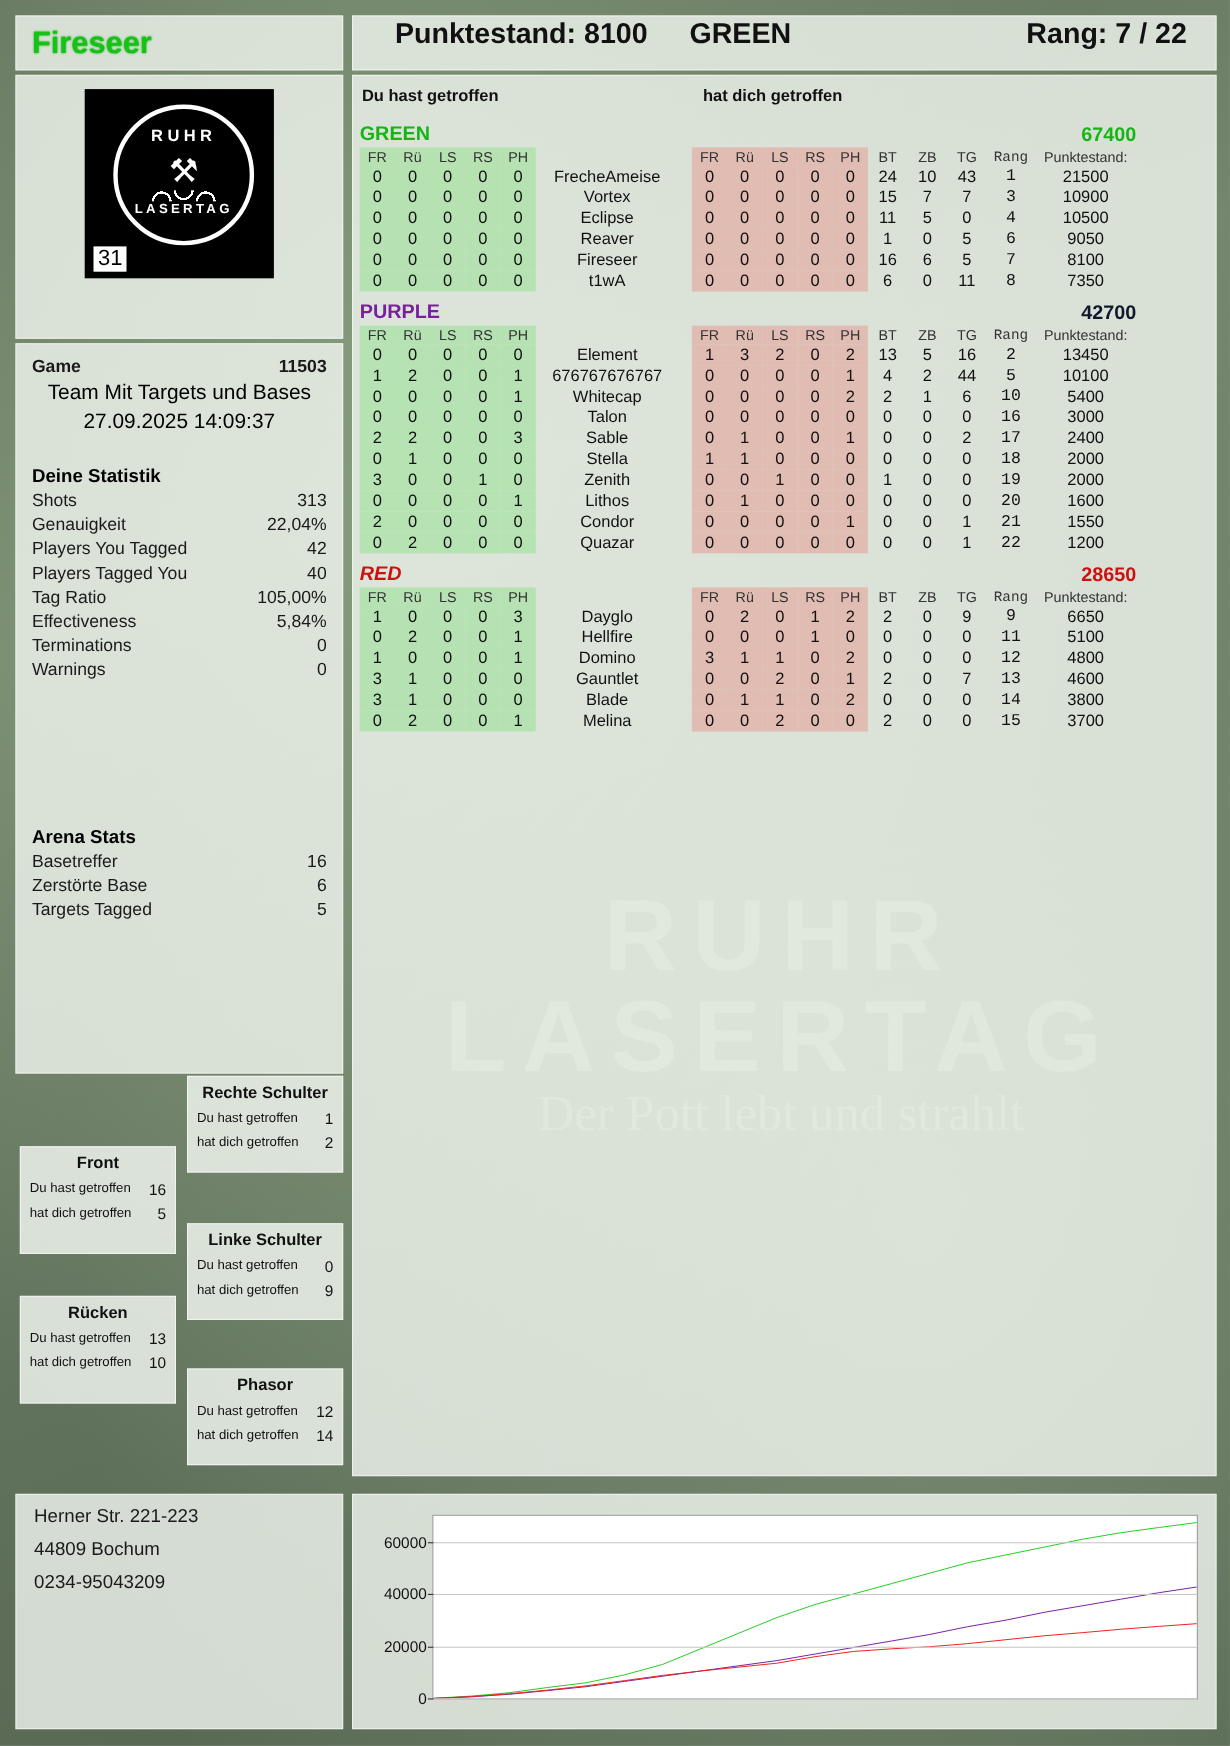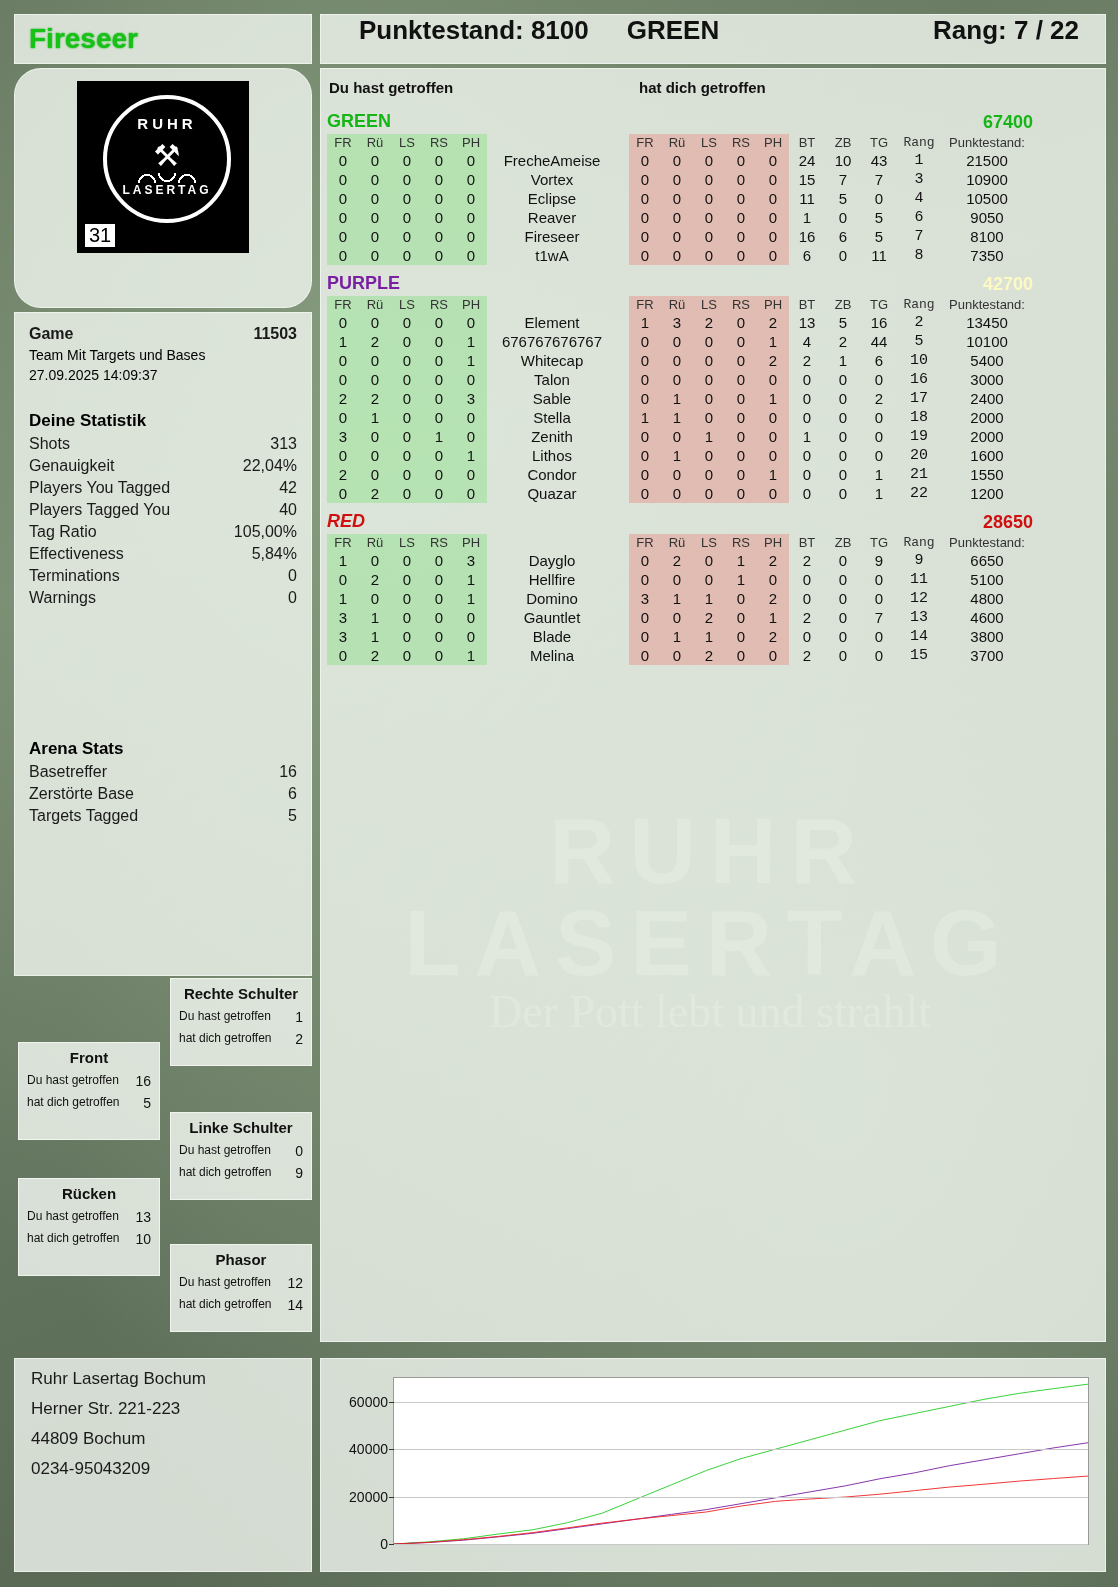--- a/index.html
+++ b/index.html
@@ -51,7 +51,7 @@
   #hdr-score .s2{font-size:26px;font-weight:bold;color:#111;margin-left:38px;}
   #hdr-score .s3{font-size:26px;font-weight:bold;color:#111;margin-left:auto;margin-right:26px;}
   
-  #logo-panel{left:14px;top:68px;width:296px;height:238px;border-radius:27px;}
+  #logo-panel{left:14px;top:68px;width:296px;height:238px;}
   #logo{
     position:absolute;left:62px;top:12px;width:172px;height:172px;background:#000;
     color:#fff;

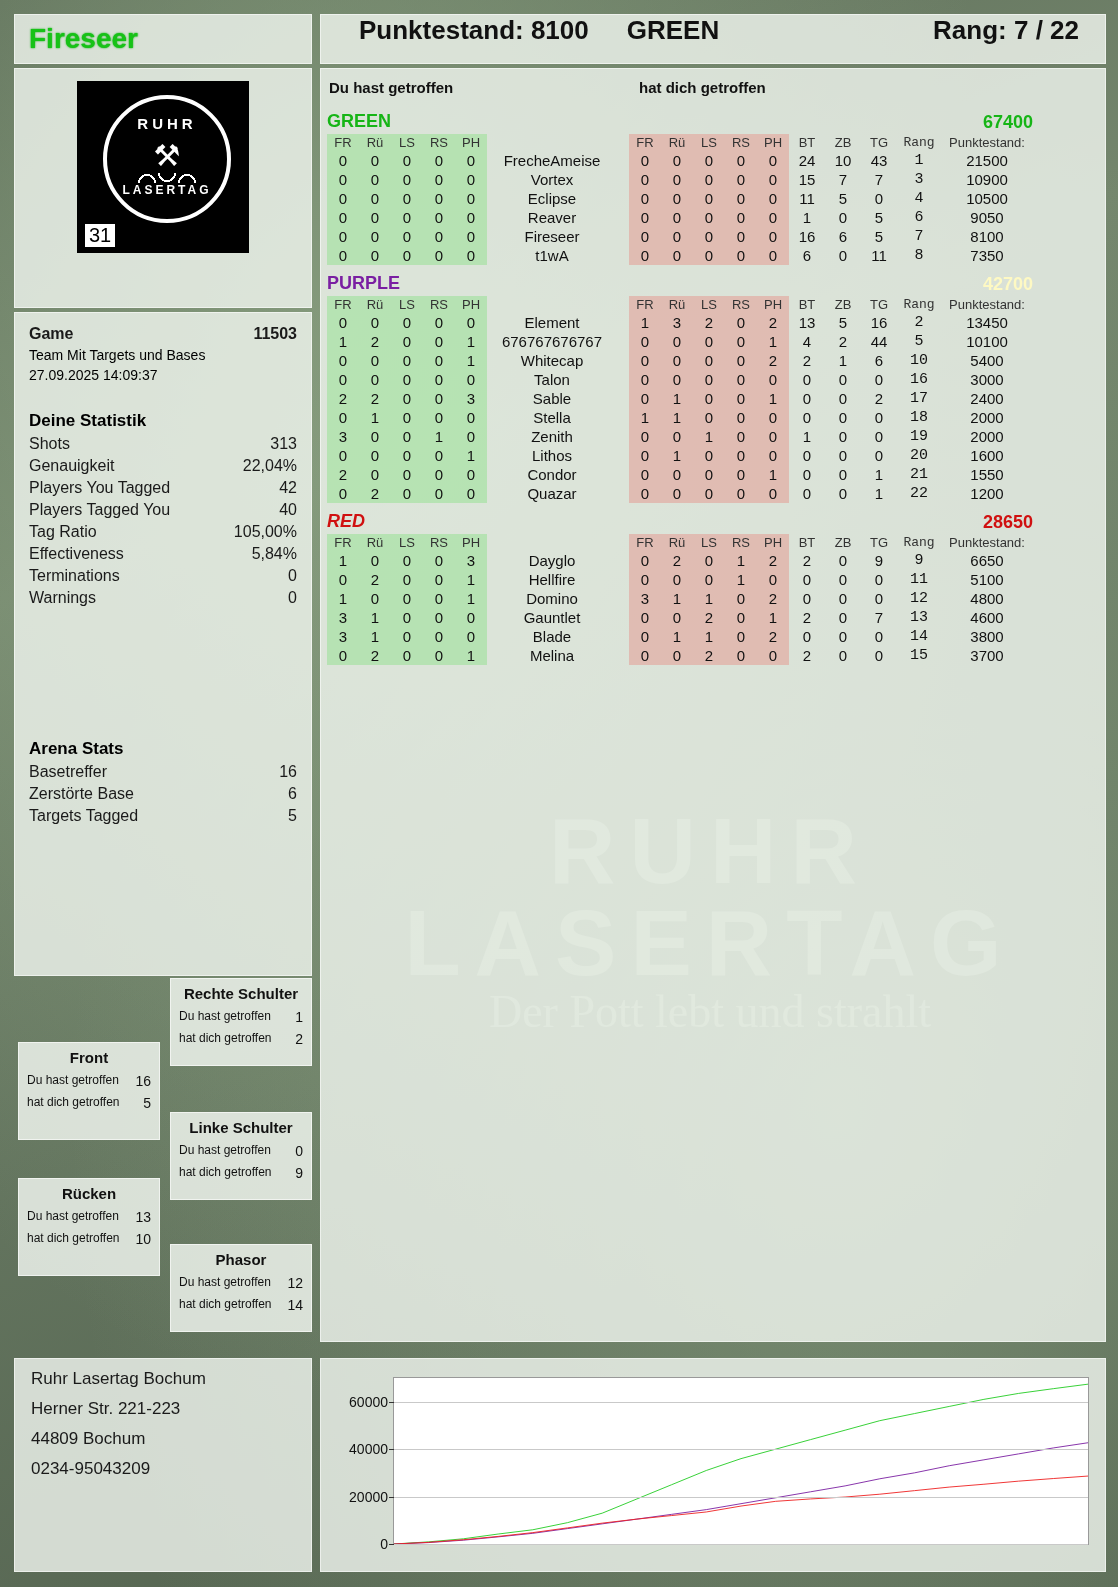--- a/index.html
+++ b/index.html
@@ -411,7 +411,7 @@
         <tr>
           <td class="teamname spacer" colspan="6" style="color: rgb(122, 31, 162);">PURPLE</td>
           <td class="spacer" colspan="9"></td>
-          <td class="teamtotal spacer" style="color: #fef9c3;">42700</td>
+          <td class="teamtotal spacer" style="color: #0f172a;">42700</td>
         </tr>
         <tr class="hdr">
           <td class="c-you">FR</td>

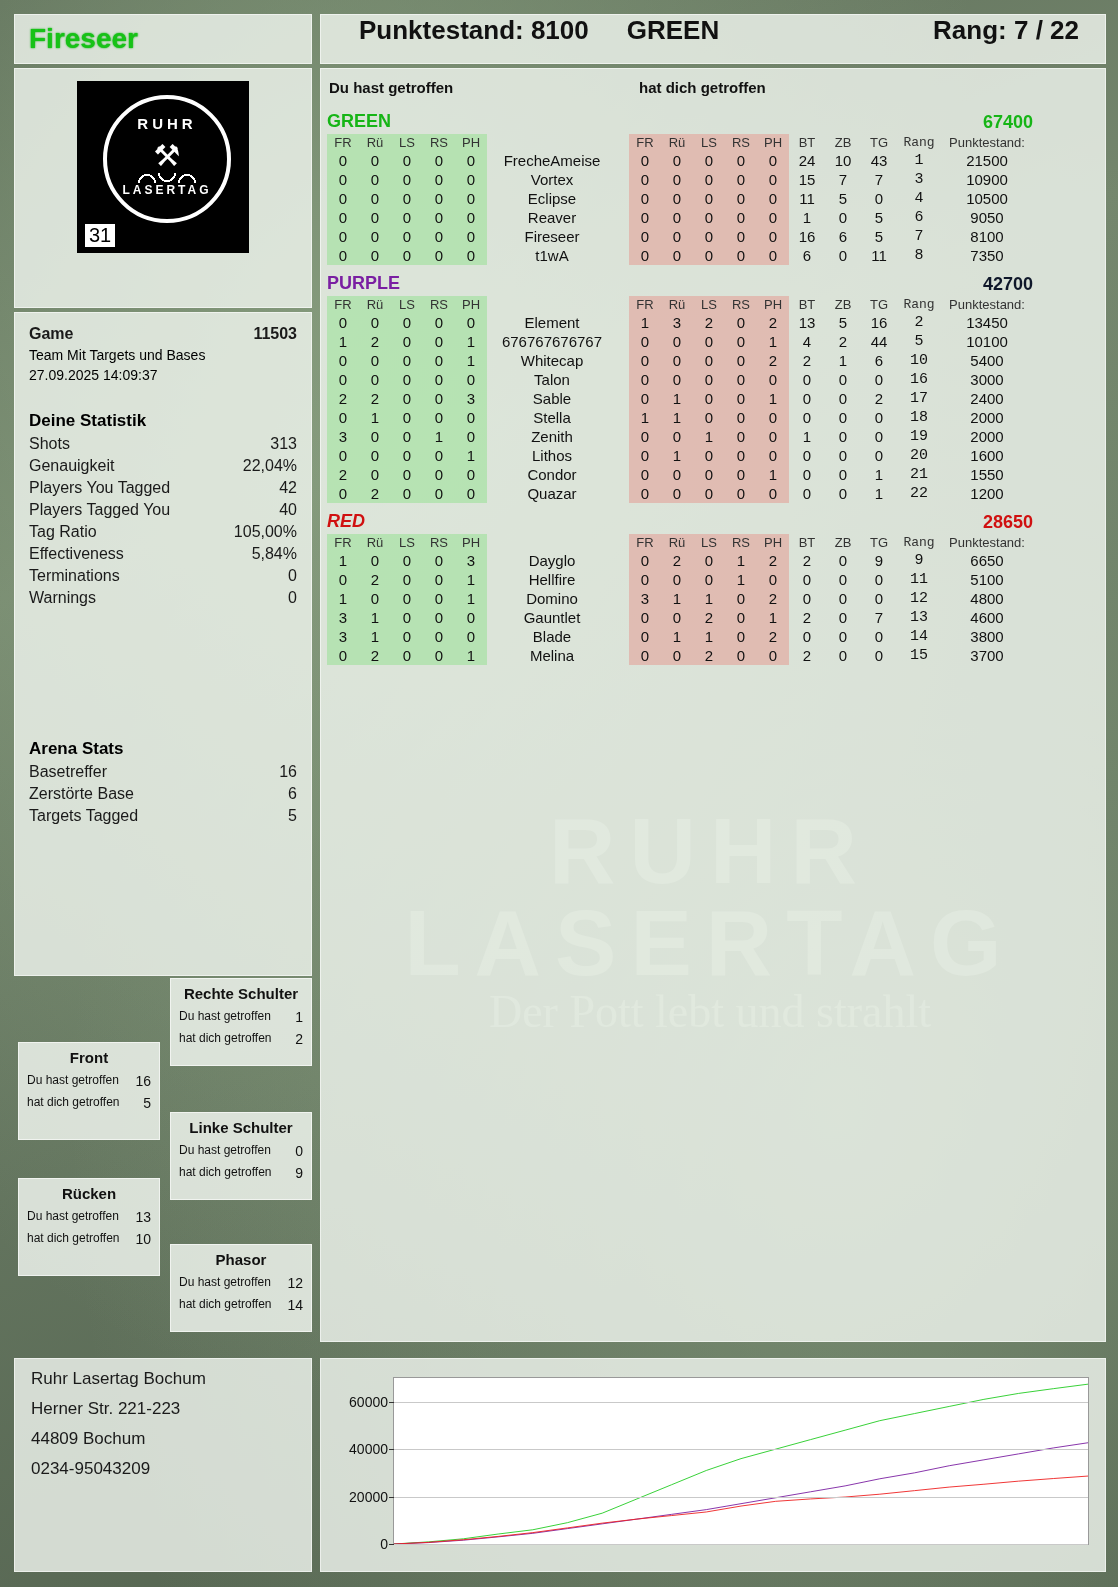--- a/index.html
+++ b/index.html
@@ -73,7 +73,7 @@
   .gp-row{display:flex;justify-content:space-between;padding:2px 14px;font-size:16px;color:#1a1a1a;}
   .gp-row.head{font-weight:bold;}
   .gp-title{font-weight:bold;font-size:17px;padding:10px 14px 2px 14px;}
-  .gp-sub{font-size:14px;padding:2px 14px;}
+  .gp-sub{font-size:19px;padding:2px 14px;text-align:center;}
   .gp-gap{height:16px;}
   
   .bp{

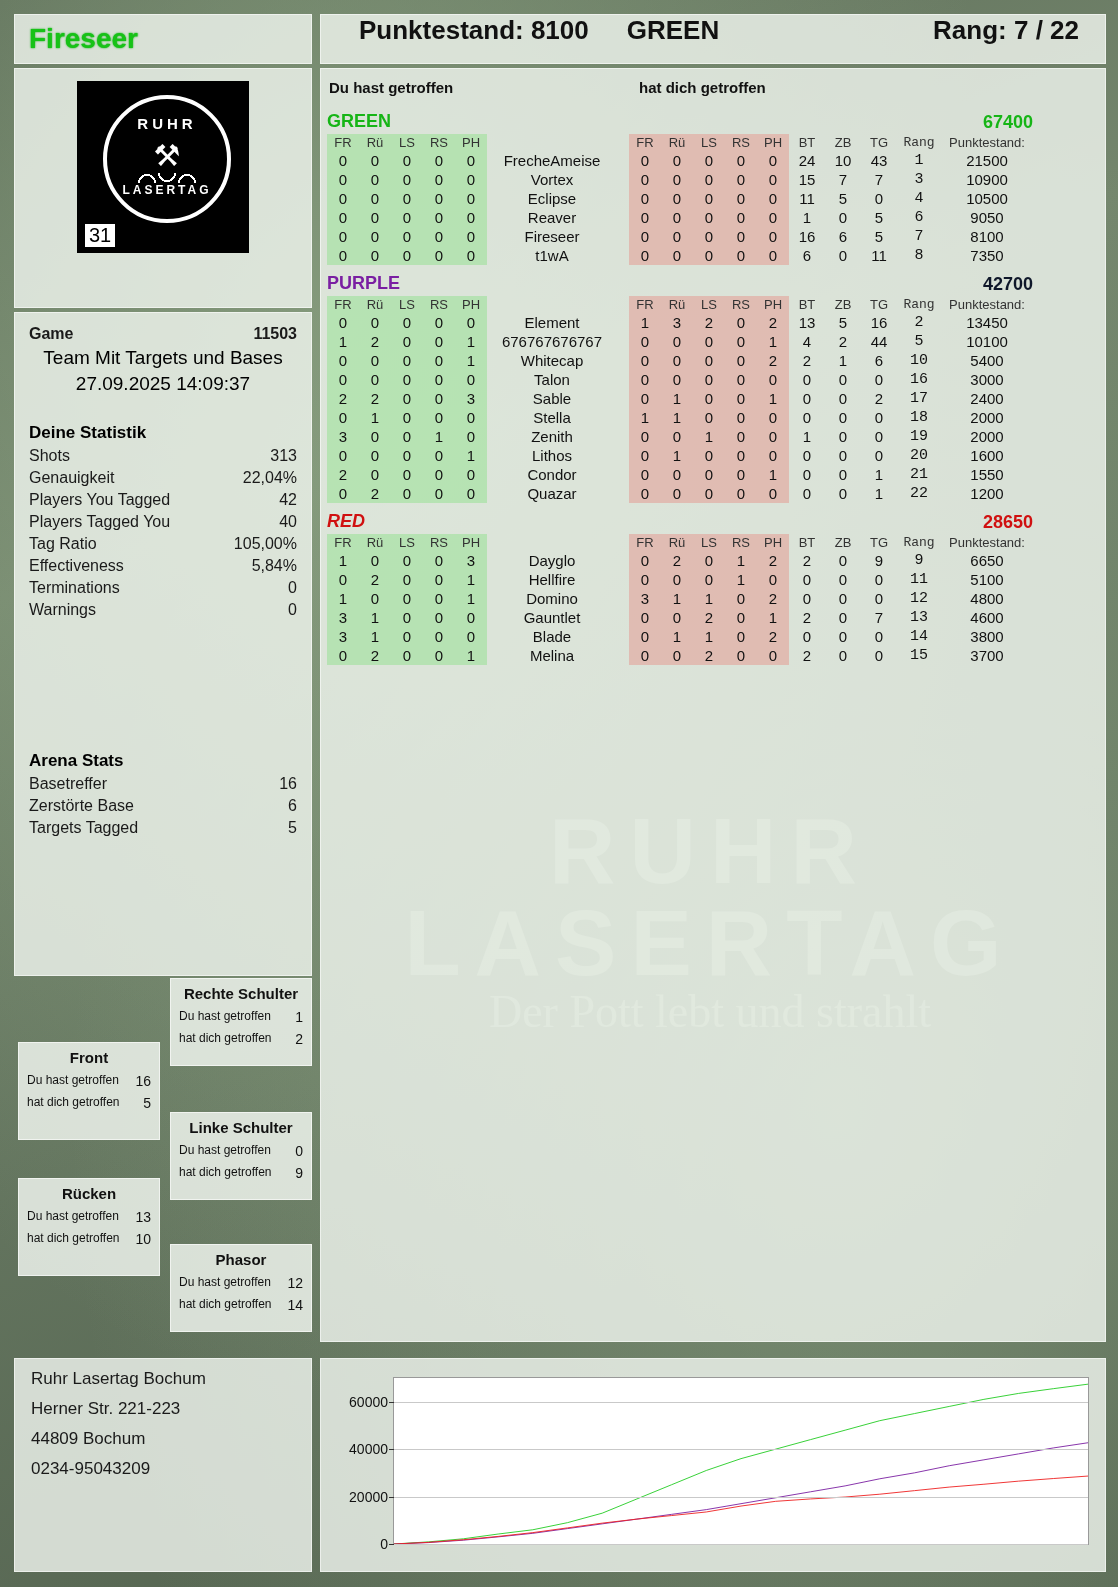--- a/index.html
+++ b/index.html
@@ -266,7 +266,6 @@
   </div>
 
 <div class="panel" id="addr-panel">
-    <div class="addr-row">Ruhr Lasertag Bochum</div>
     <div class="addr-row">Herner Str. 221-223</div>
     <div class="addr-row">44809 Bochum</div>
     <div class="addr-row">0234-95043209</div>

